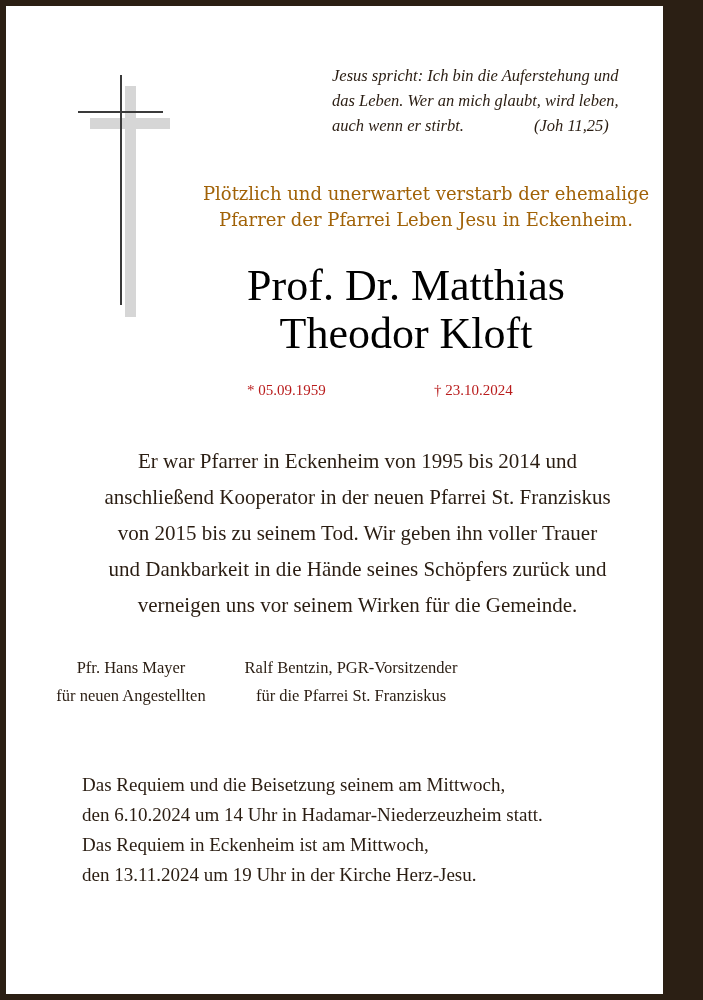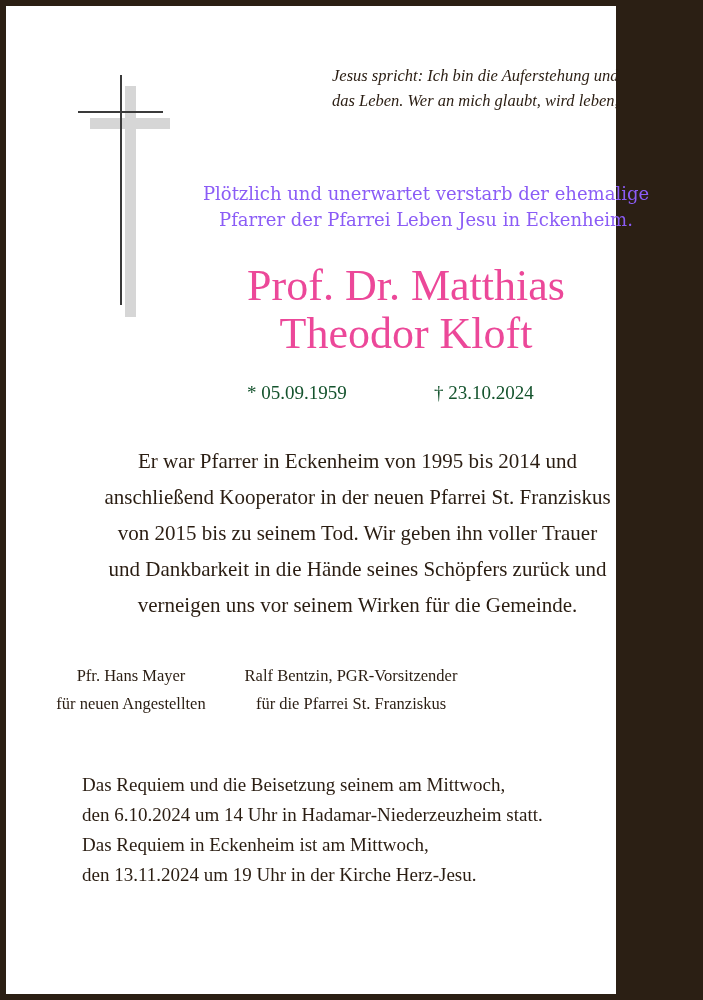--- a/index.html
+++ b/index.html
@@ -9,7 +9,7 @@
       background: #2b1f14;
     }
     .paper {
-      position: absolute; left: 6px; top: 6px; width: 610px; height: 988px;
+      position: absolute; left: 6px; top: 6px; width: 657px; height: 988px;
       background: #ffffff;
     }
     .serif { font-family: "DejaVu Serif", "Liberation Serif", serif; color: #8b5cf6; }

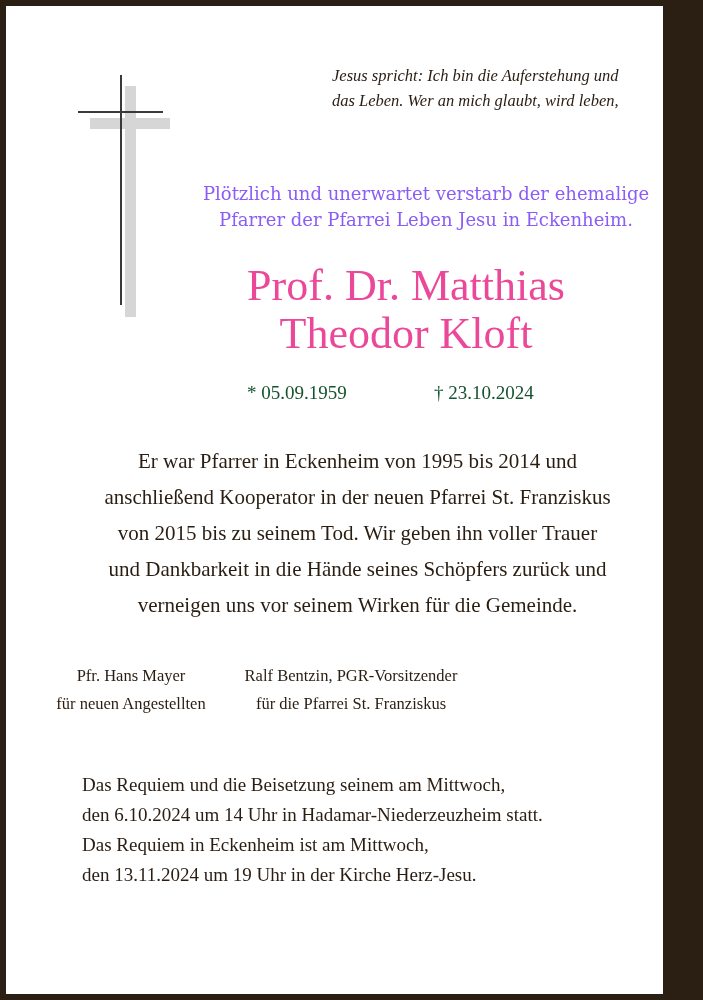--- a/index.html
+++ b/index.html
@@ -92,6 +92,7 @@
     <div class="quote">
       <span class="line">Jesus spricht:  Ich bin die Auferstehung und</span>
       <span class="line">das Leben. Wer an mich glaubt, wird leben,</span>
+      <span class="line"><span>auch wenn er stirbt.</span><span class="ref">(Joh 11,25)</span></span>
     </div>
 
     <div class="intro serif">

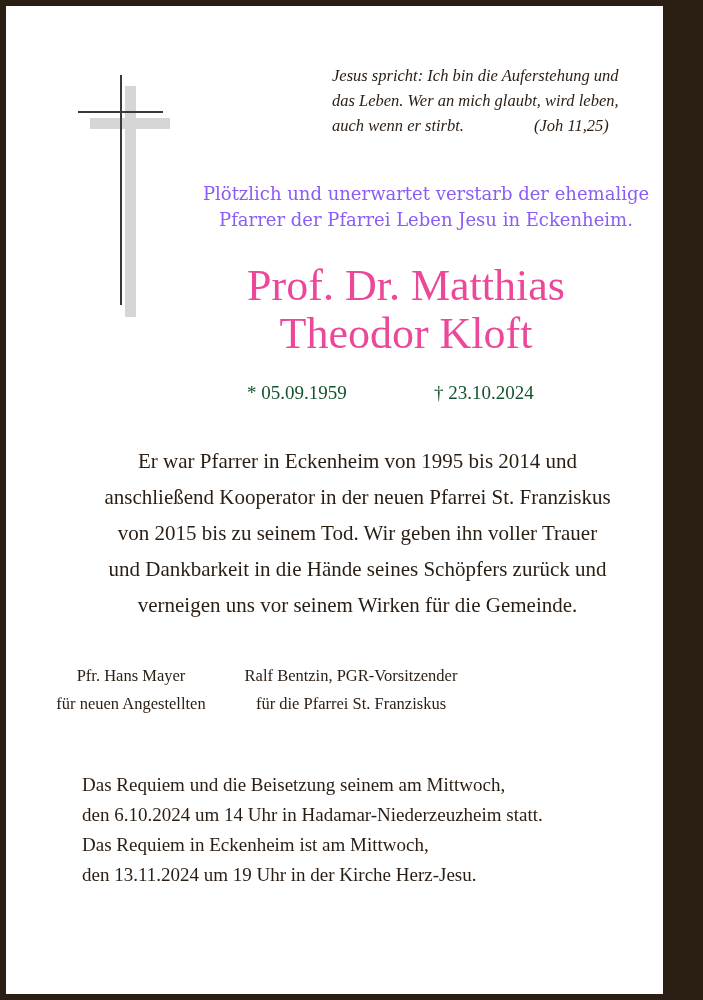--- a/index.html
+++ b/index.html
@@ -12,7 +12,7 @@
       position: absolute; left: 6px; top: 6px; width: 657px; height: 988px;
       background: #ffffff;
     }
-    .serif { font-family: "DejaVu Serif", "Liberation Serif", serif; color: #8b5cf6; }
+    .serif { font-family: "DejaVu Serif", "Liberation Serif", serif; color: #a16207; }
 
     
     .cross { position: absolute; left: 0; top: 0; width: 200px; height: 320px; }

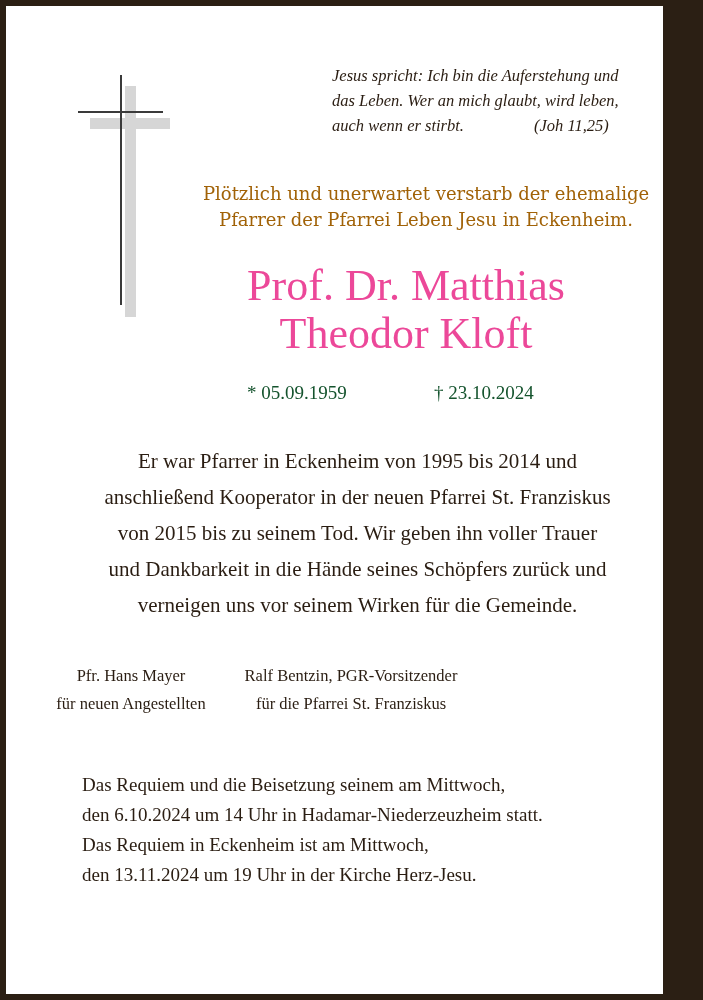--- a/index.html
+++ b/index.html
@@ -39,7 +39,7 @@
     .name {
       position: absolute; left: 150px; top: 256px; width: 500px;
       text-align: center; font-family: "Liberation Serif", "DejaVu Serif", serif;
-      font-size: 44px; line-height: 48px; color: #ec4899;
+      font-size: 44px; line-height: 48px; color: #000000;
     }
     .name .line { display: block; white-space: nowrap; }
 

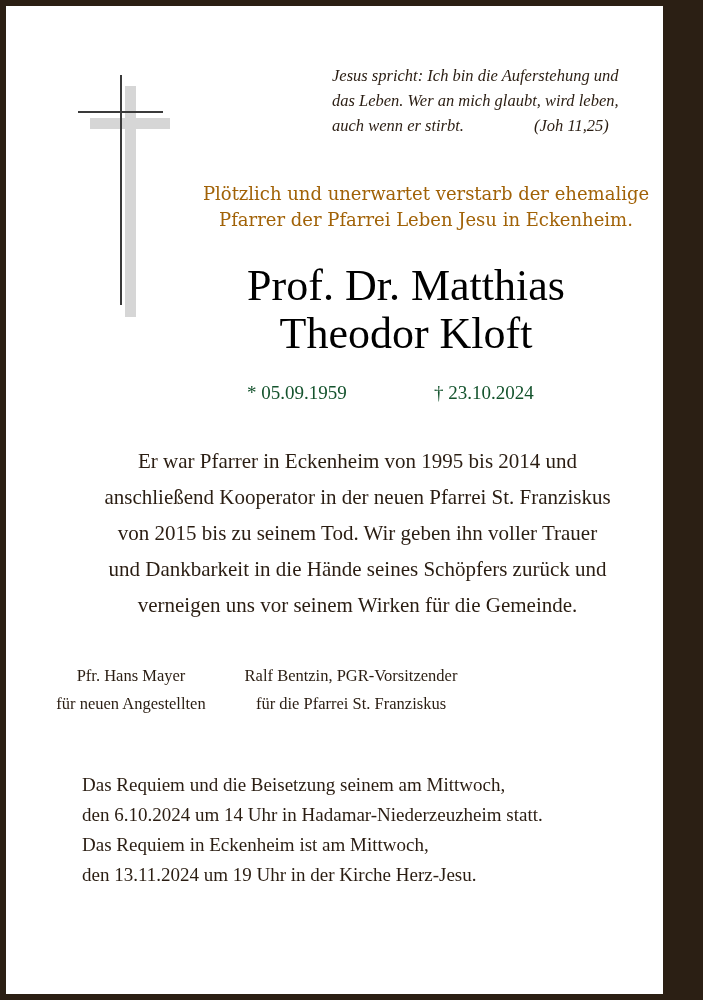--- a/index.html
+++ b/index.html
@@ -45,7 +45,7 @@
 
     .dates {
       position: absolute; top: 376px; font-family: "Liberation Serif", serif;
-      font-size: 19px; color: #14532d; white-space: nowrap;
+      font-size: 15px; color: #b91c1c; white-space: nowrap;
     }
     .dates.birth { left: 241px; }
     .dates.death { left: 428px; }

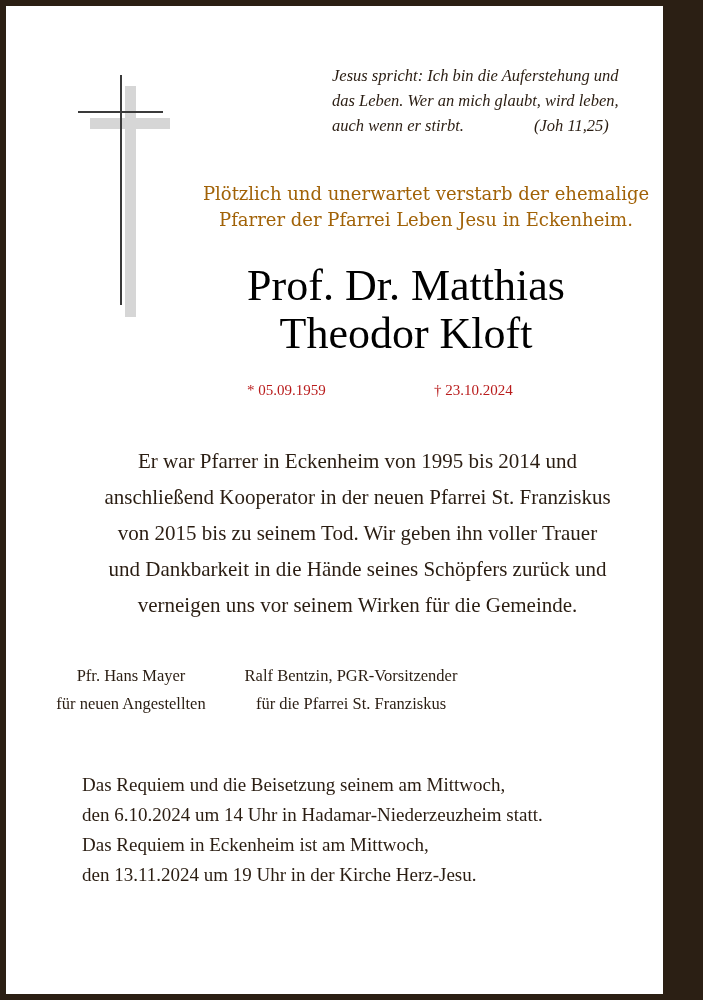--- a/index.html
+++ b/index.html
@@ -62,7 +62,7 @@
       font-family: "Liberation Serif", serif; font-size: 16.5px; line-height: 28px; color: #2a1d12;
       white-space: nowrap;
     }
-    .sig .nm { display: block; margin-top: 8px; }
+    .sig .nm { display: block; }
     .sig .role { display: block; }
     .sig.s1 { left: 40px; width: 170px; }
     .sig.s2 { left: 210px; width: 270px; }

